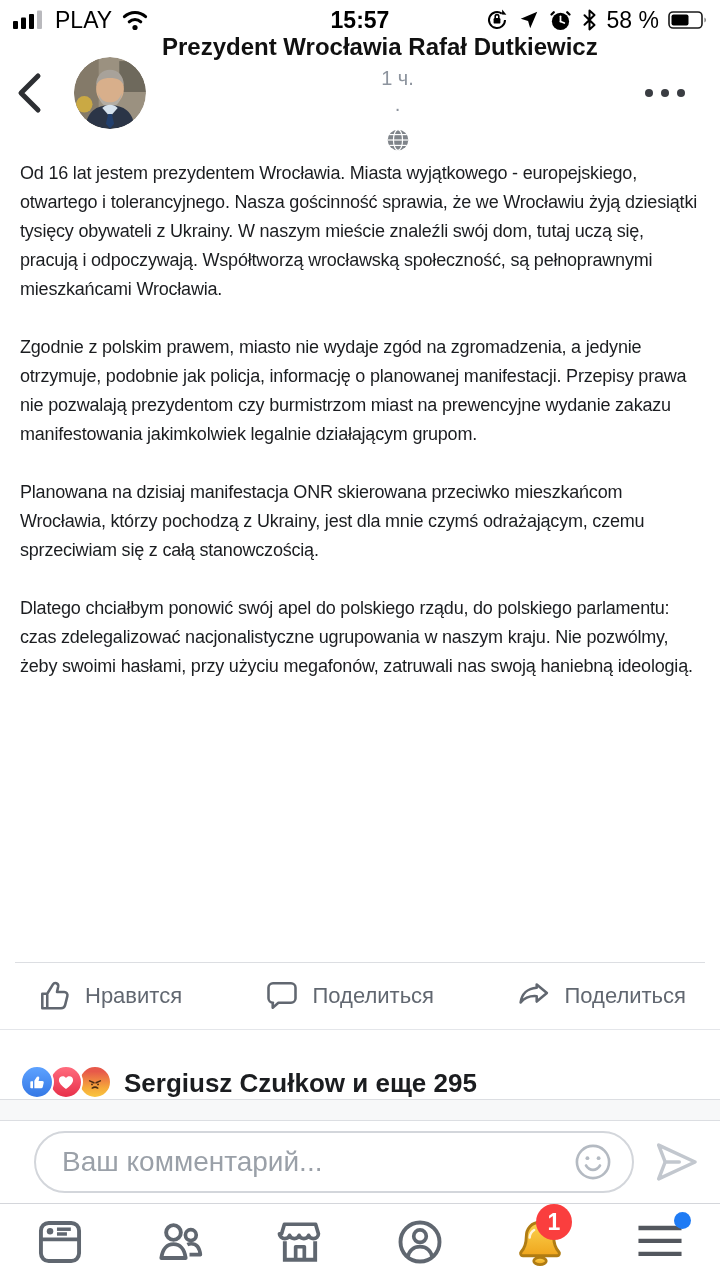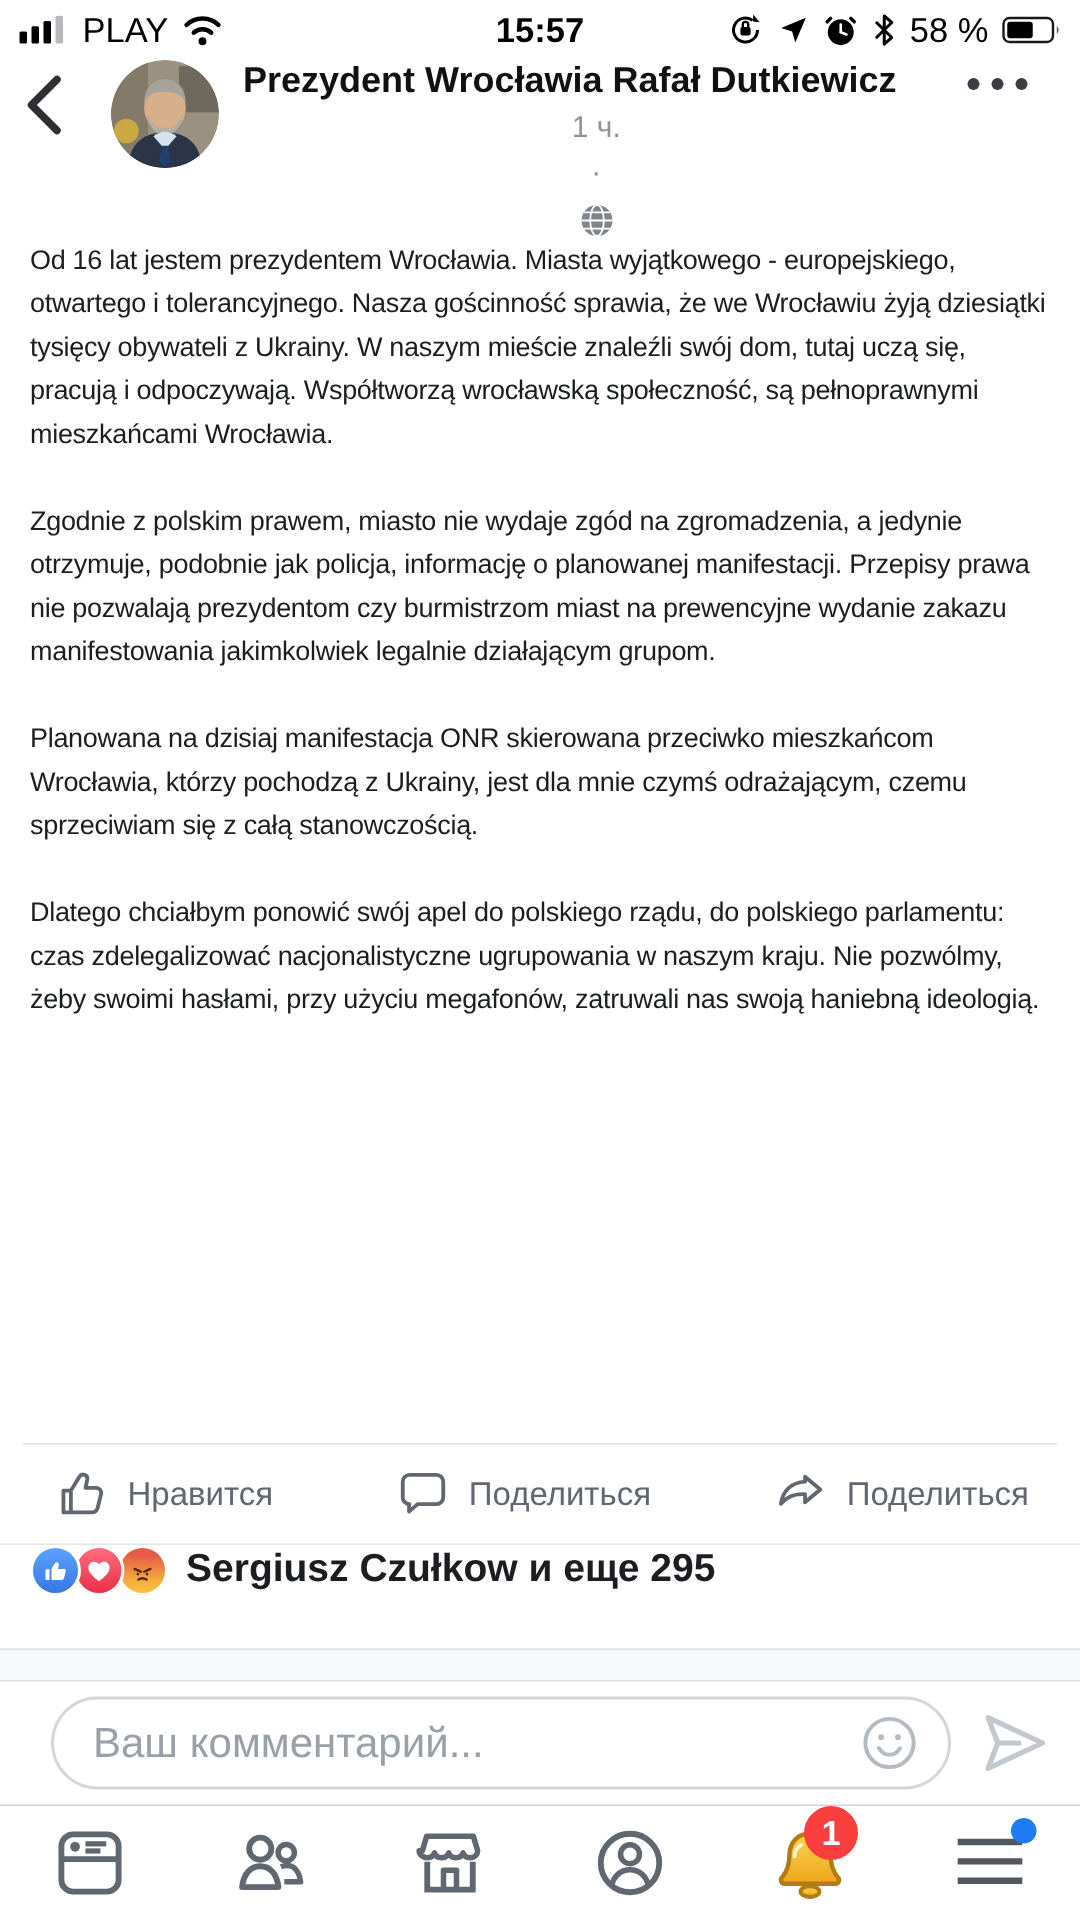--- a/index.html
+++ b/index.html
@@ -23,7 +23,7 @@
   .sb-right .pct{ font-weight:400; font-size:23px; }
 
   
-  .header{ height:105px; flex:0 0 105px; display:flex; align-items:flex-start; padding:0 33px 0 16px; }
+  .header{ height:105px; flex:0 0 105px; display:flex; align-items:center; padding:0 33px 0 16px; }
   .back-btn{ width:44px; height:60px; display:flex; align-items:center; justify-content:flex-start; cursor:pointer; }
   .avatar{ width:72px; height:72px; border-radius:50%; overflow:hidden; margin-left:14px; flex:0 0 72px; cursor:pointer; }
   .head-text{ margin-left:16px; flex:1; min-width:0; }

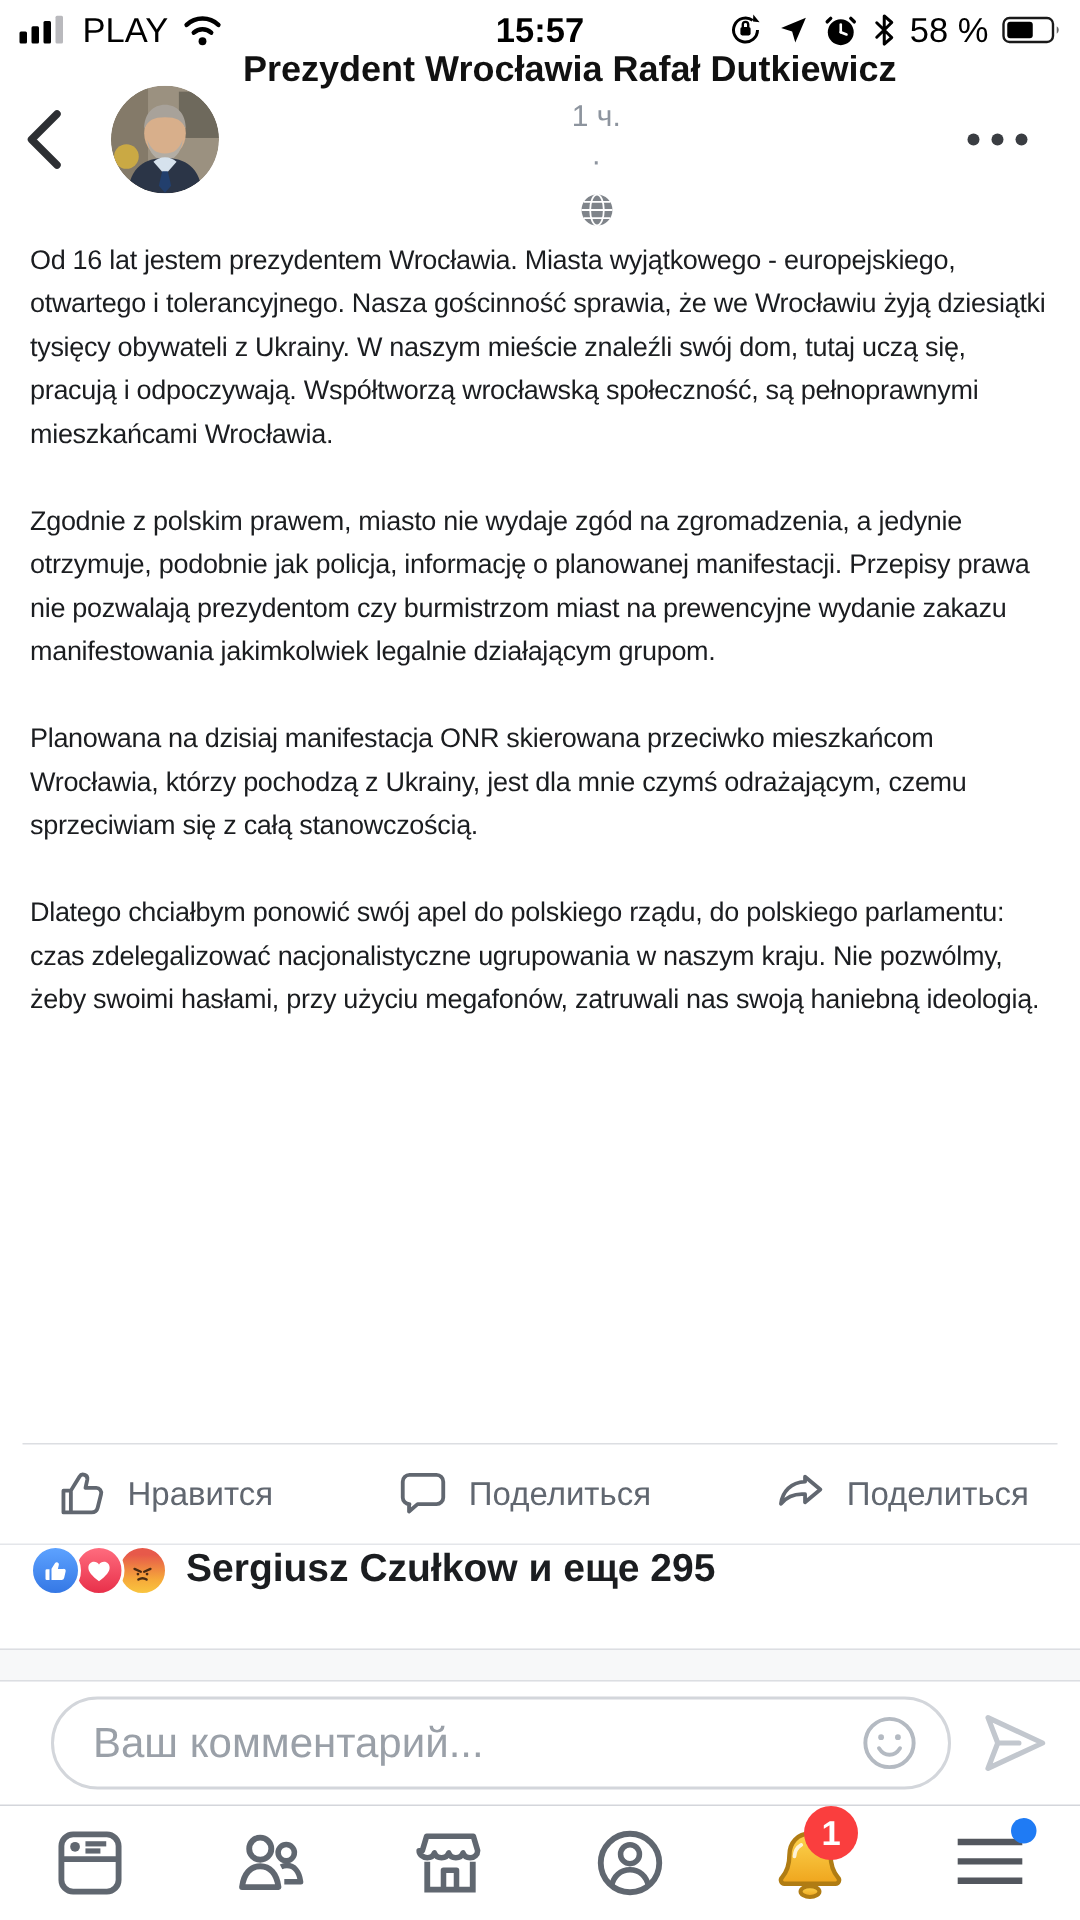--- a/index.html
+++ b/index.html
@@ -45,7 +45,7 @@
   .sep-full{ height:0; border-top:1px solid #e4e6ea; }
 
   
-  .reactions-row{ height:69px; flex:0 0 69px; display:flex; align-items:flex-start; padding:0 20px; cursor:pointer; }
+  .reactions-row{ height:69px; flex:0 0 69px; display:flex; align-items:flex-end; padding:0 20px; cursor:pointer; }
   .rx-stack{ display:flex; }
   .rx{ width:34px; height:34px; border-radius:50%; border:2px solid #fff; display:flex; align-items:center; justify-content:center; }
   .rx + .rx{ margin-left:-5px; }

